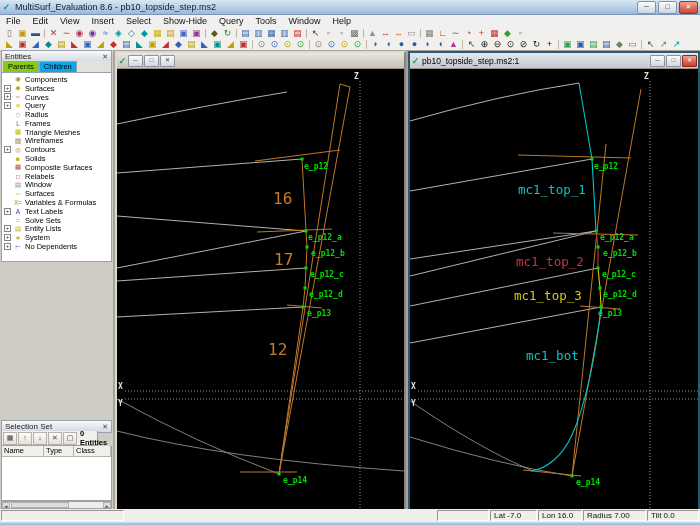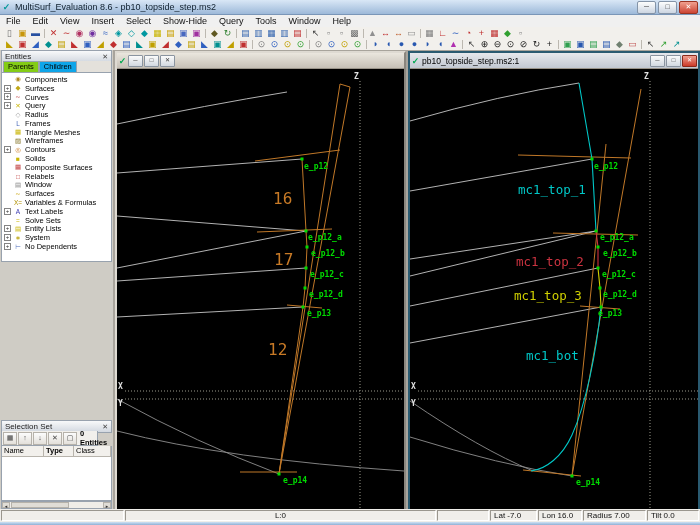--- a/index.html
+++ b/index.html
@@ -363,7 +363,7 @@
     </div>
     <div class="sscols">
       <span class="sscol" style="width:42px;">Name</span>
-      <span class="sscol" style="width:30px;font-weight:bold;">Type</span>
+      <span class="sscol" style="width:30px;">Type</span>
       <span class="sscol" style="flex:1;">Class</span>
     </div>
     <div class="sslist"></div>

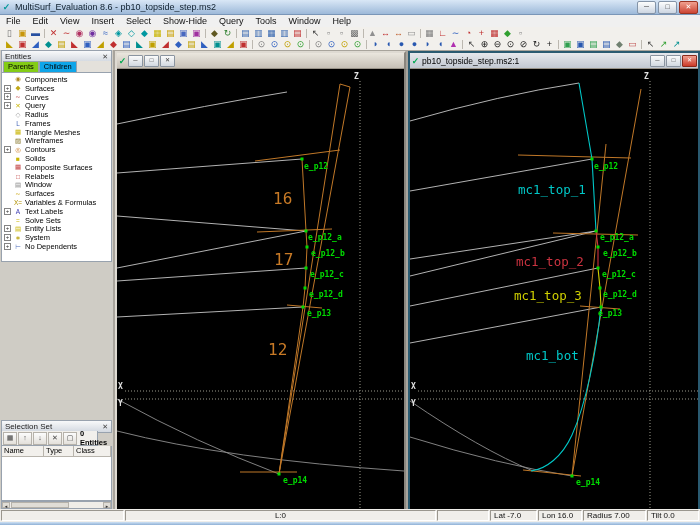--- a/index.html
+++ b/index.html
@@ -506,7 +506,6 @@
 
 <div id="statusbar">
   <span class="sbcell" style="left:1px;width:123px;"></span>
-  <span class="sbcell" style="left:125px;width:311px;text-align:center;">L:0</span>
   <span class="sbcell" style="left:437px;width:52px;"></span>
   <span class="sbcell" style="left:490px;width:47px;">Lat -7.0</span>
   <span class="sbcell" style="left:538px;width:44px;">Lon 16.0</span>

